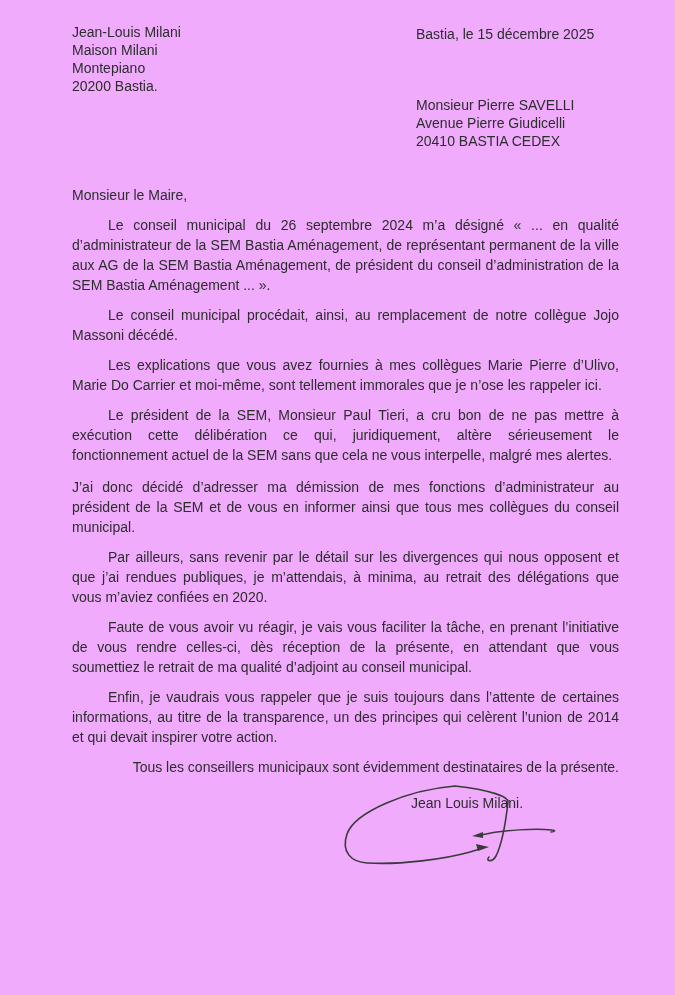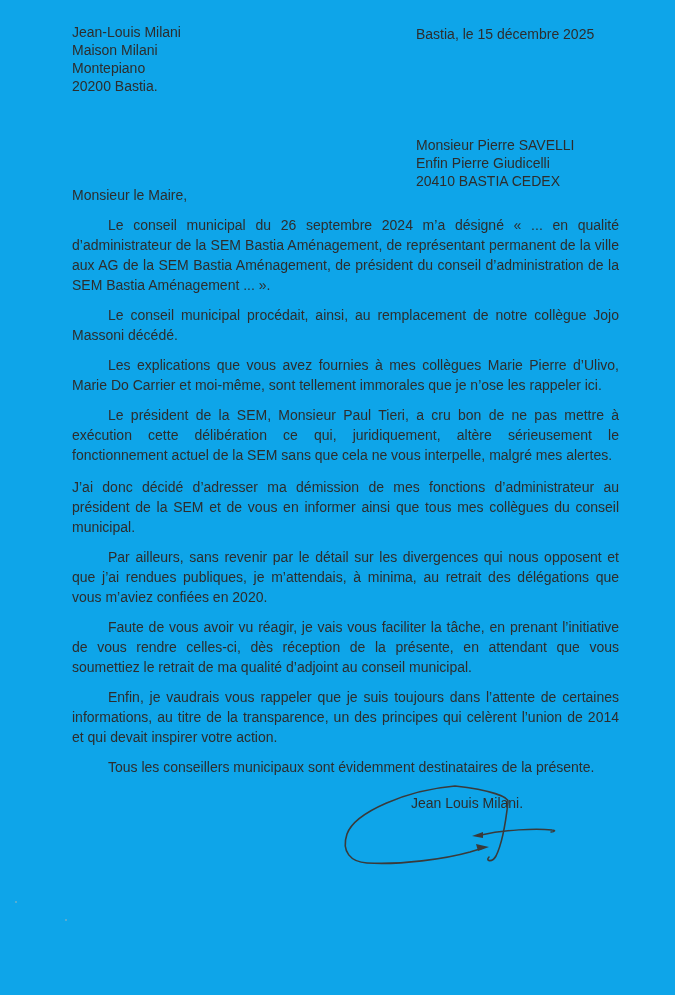--- a/index.html
+++ b/index.html
@@ -12,7 +12,7 @@
     width: 675px;
     height: 995px;
     box-sizing: border-box;
-    background: #0ea5e9;
+    background: #f0abfc;
     color: #2d2d2d;
     font-family: "Liberation Sans", "DejaVu Sans", sans-serif;
     font-size: 14px;

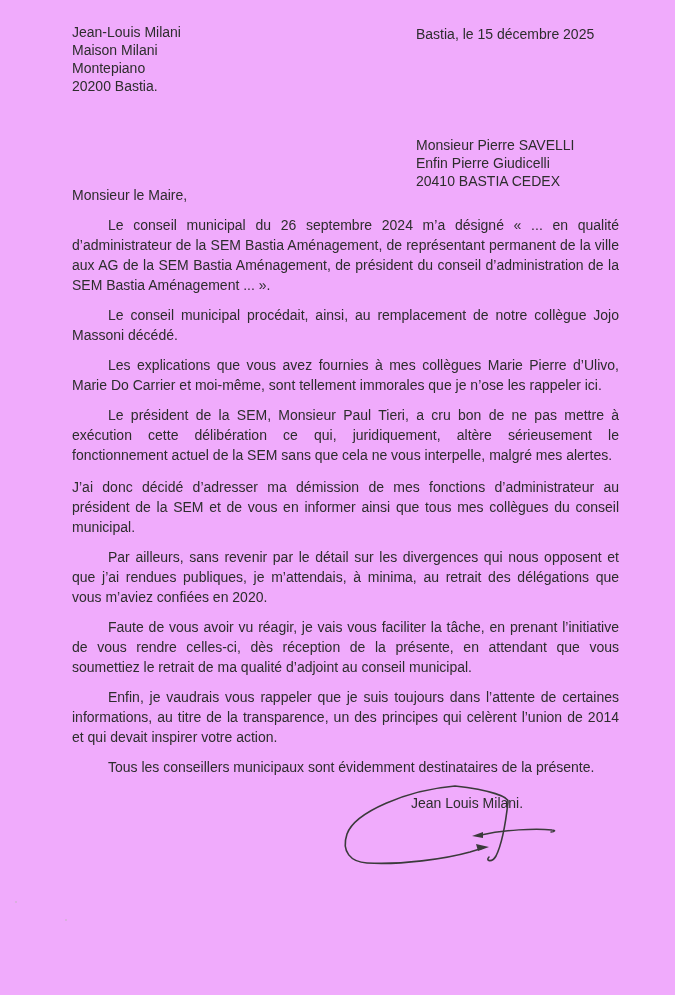--- a/index.html
+++ b/index.html
@@ -32,7 +32,7 @@
   }
   .sender { position: absolute; left: 0; top: 0; }
   .dateline { position: absolute; left: 344px; top: 1px; white-space: nowrap; }
-  .recipient { position: absolute; left: 344px; top: 73px; margin-top: 40px; }
+  .recipient { position: absolute; left: 344px; top: 73px; }
 
   
   .salutation { margin: 0; }

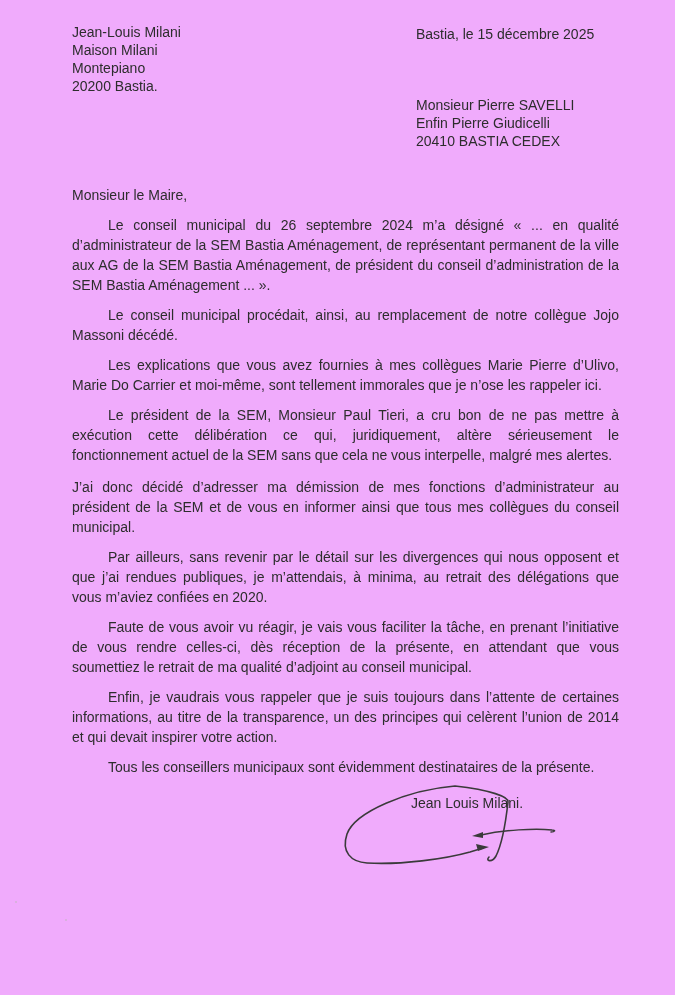--- a/index.html
+++ b/index.html
@@ -96,7 +96,7 @@
 
     <div class="address-block recipient">
       <div>Monsieur Pierre SAVELLI</div>
-      <div>Enfin Pierre Giudicelli</div>
+      <div>Avenue Pierre Giudicelli</div>
       <div>20410 BASTIA CEDEX</div>
     </div>
   </div>

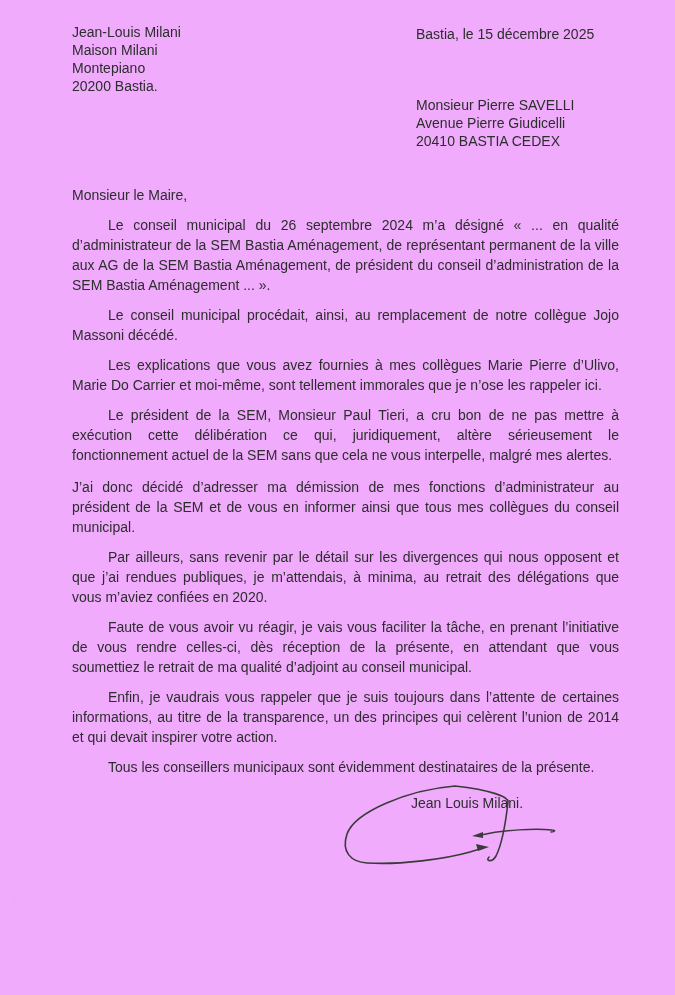--- a/index.html
+++ b/index.html
@@ -45,7 +45,7 @@
     margin-top: 12px;
     text-indent: 0;
   }
-  .para.last-line { text-align: left; }
+  .para.last-line { text-align: right; }
 
   
   .signature-block {

